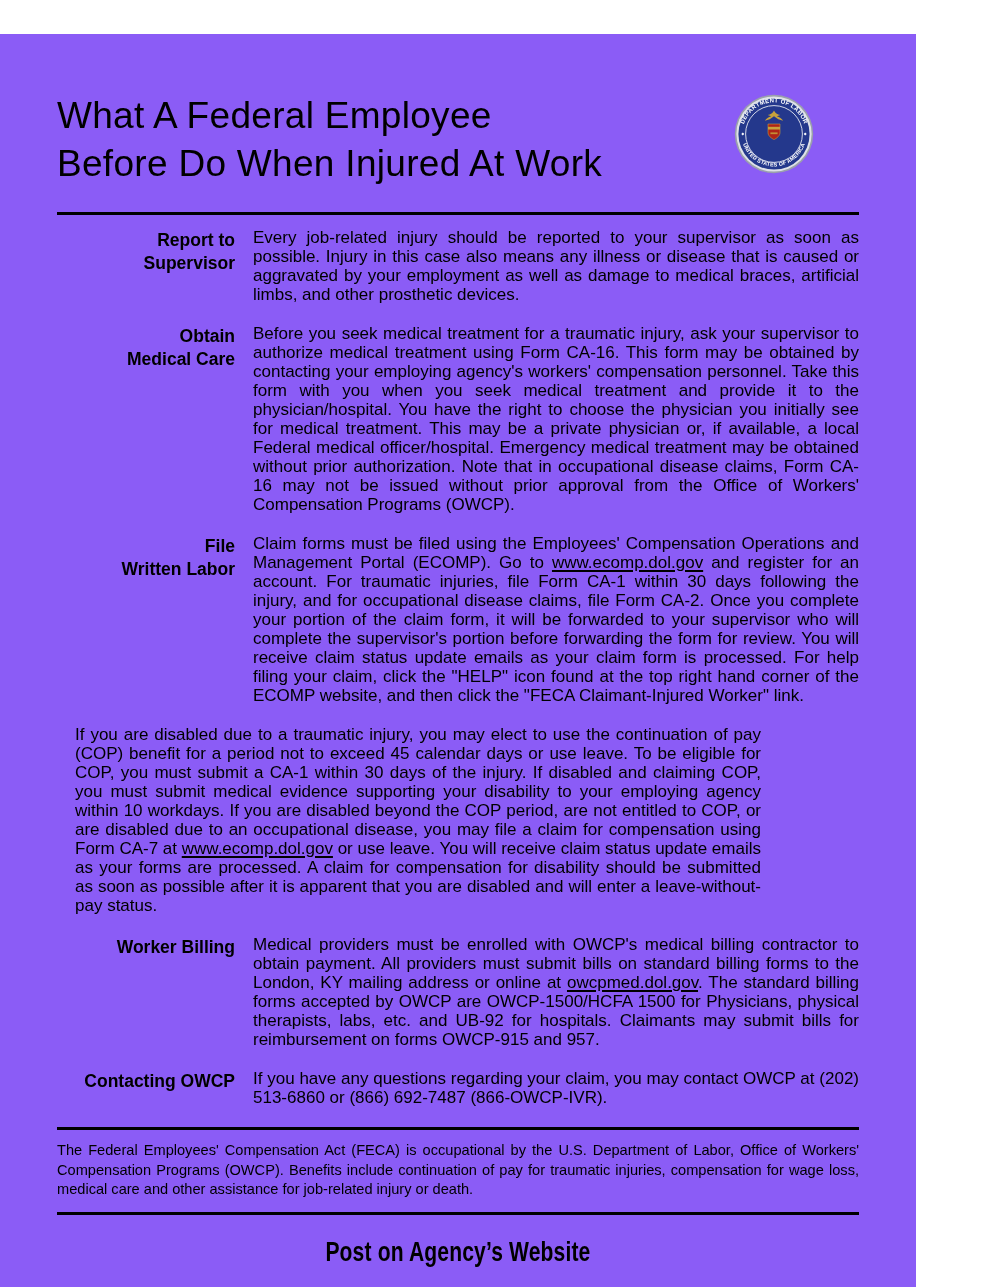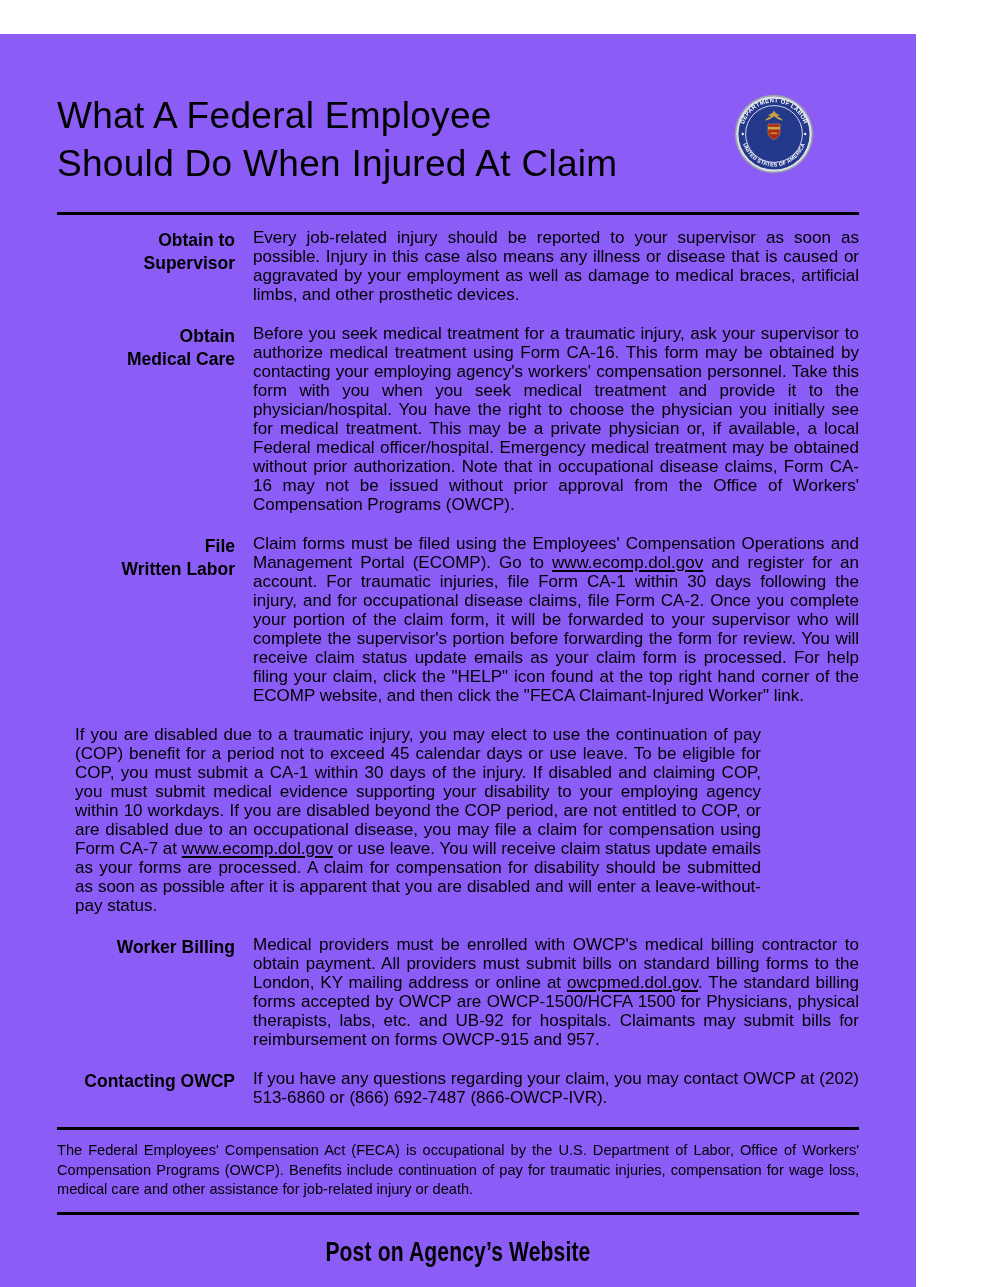--- a/index.html
+++ b/index.html
@@ -79,7 +79,7 @@
     <div class="header">
       <h1 class="title" style="margin:0; font-weight:400;">
         <div>What A Federal Employee</div>
-        <div>Should Do When Injured At Claim</div>
+        <div>Before Do When Injured At Work</div>
       </h1>
       <svg class="seal seal-top" viewBox="0 0 100 100" role="img">
         <circle cx="50" cy="50" r="49" fill="#9aa0ac"></circle>

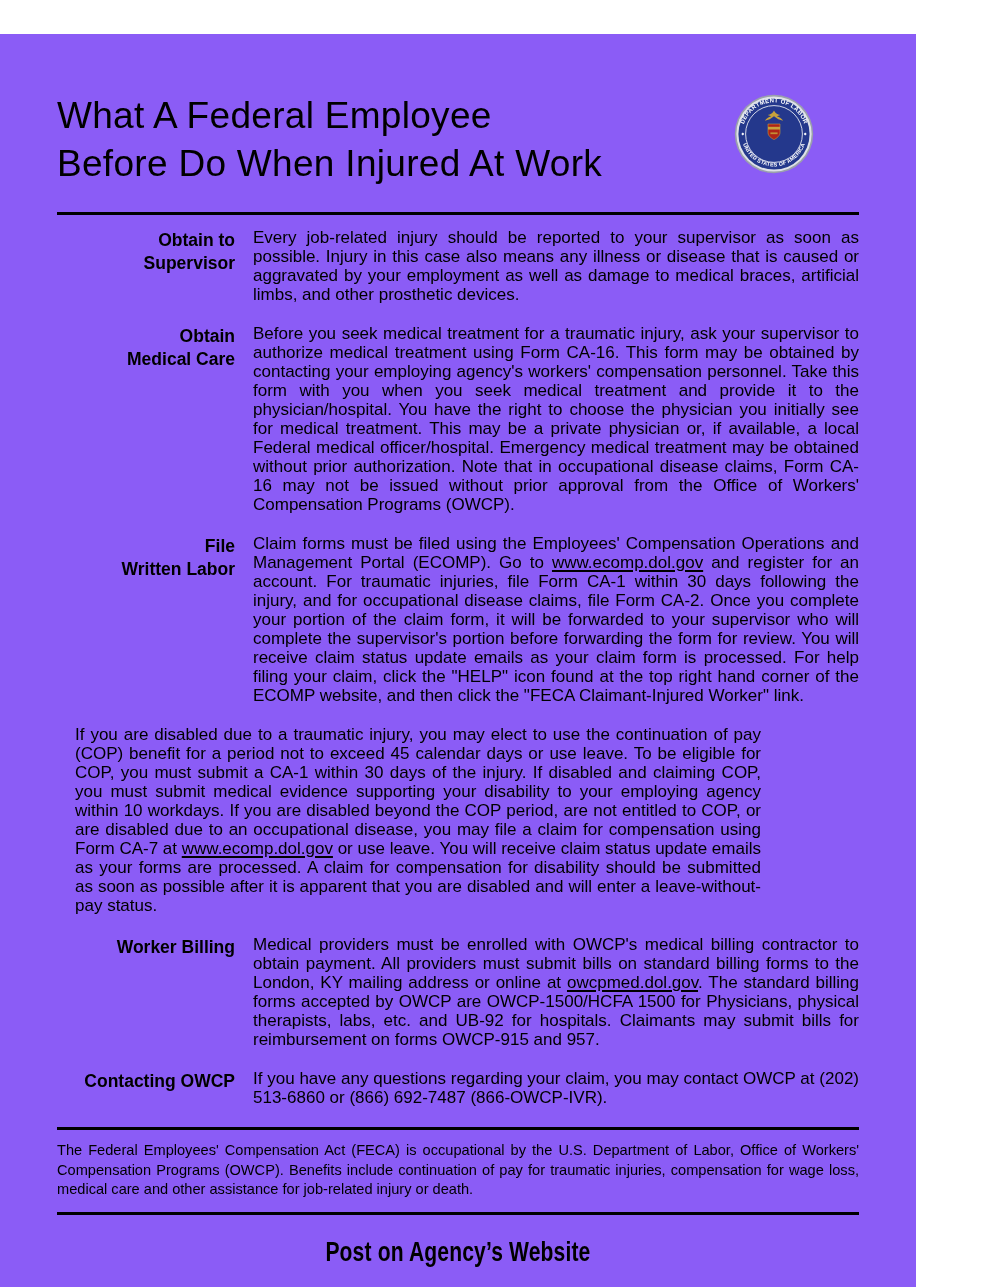--- a/index.html
+++ b/index.html
@@ -112,7 +112,7 @@
     <main>
 
       <div class="section">
-        <div class="label">Obtain to
+        <div class="label">Report to
 Supervisor</div>
         <p class="body"><span>Every job-related injury should be reported to your supervisor as soon as possible. Injury in this case also means any illness or disease that is caused or aggravated by your employment as well as damage to medical braces, artificial limbs, and other prosthetic devices.</span></p>
       </div>

